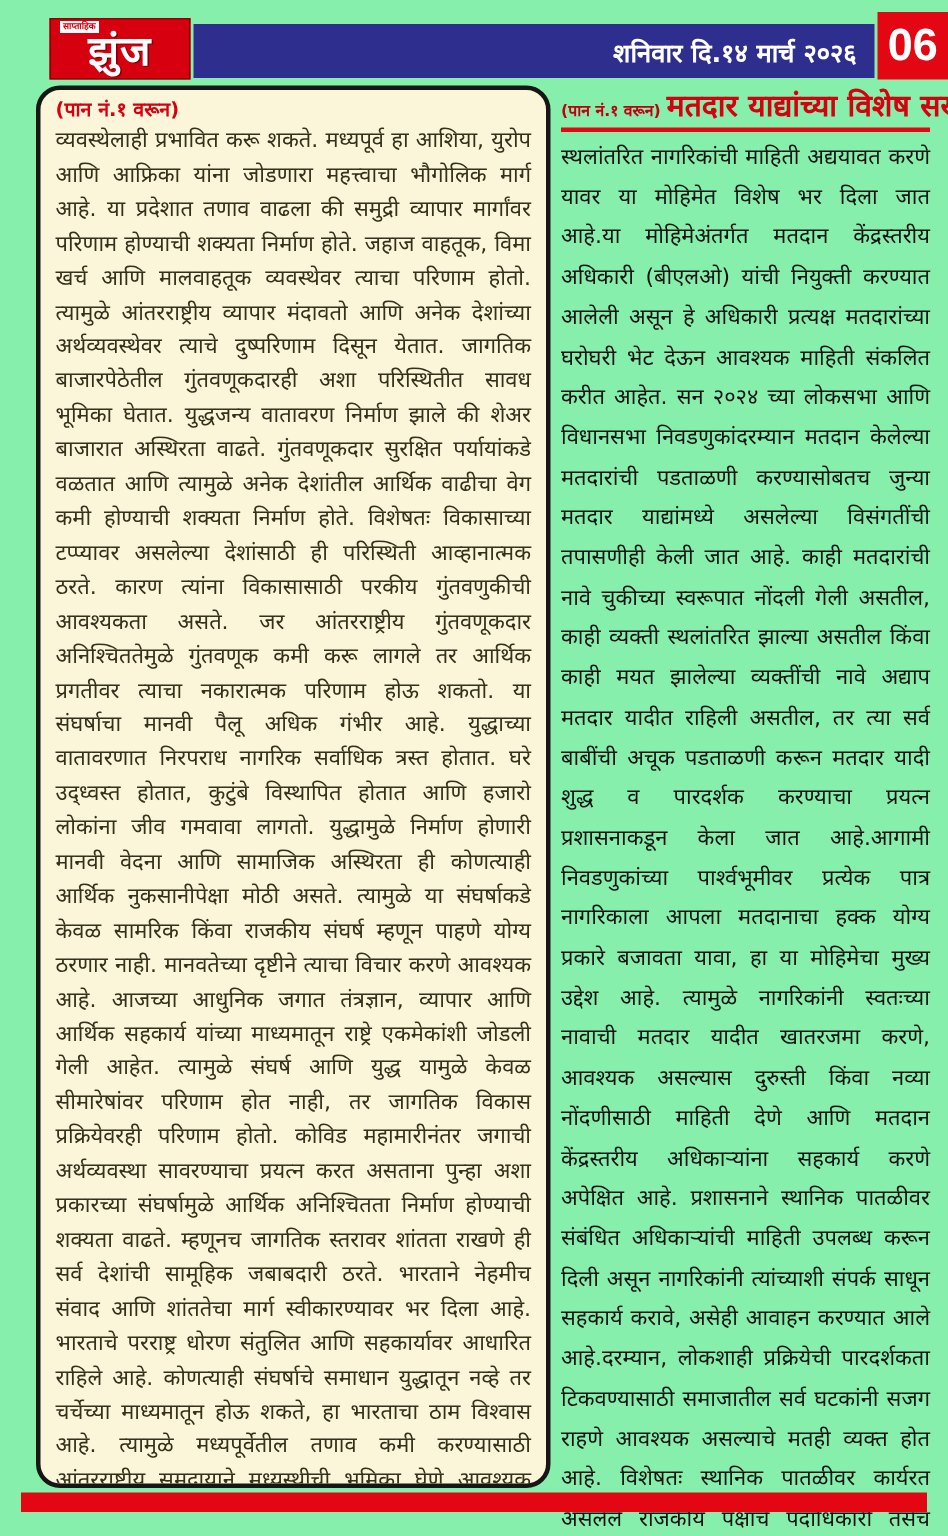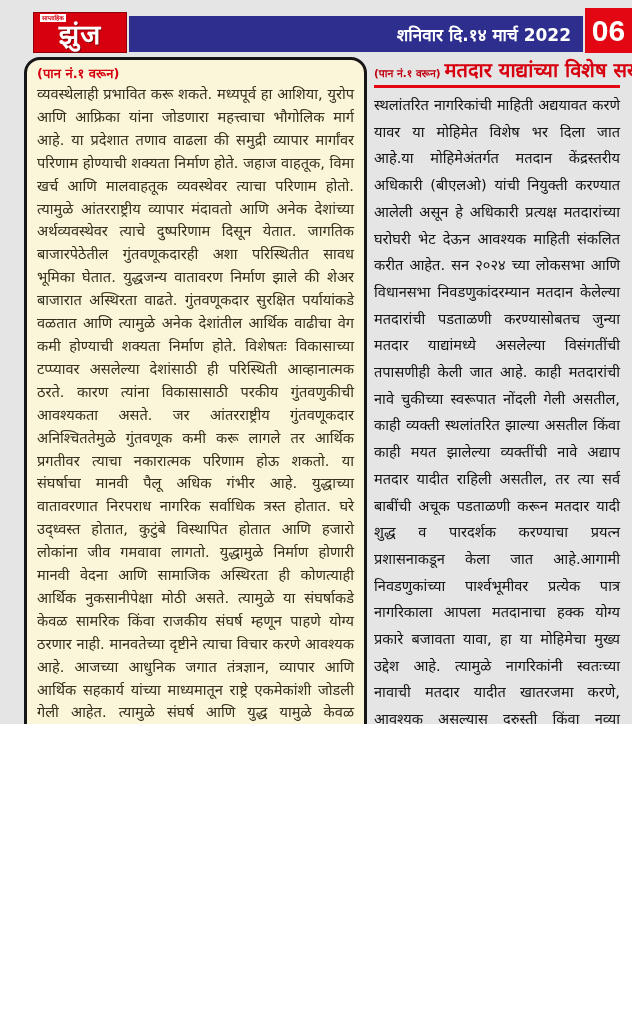--- a/index.html
+++ b/index.html
@@ -11,8 +11,8 @@
   .page {
     position: relative;
     width: 632px;
-    height: 724px;
-    background: #e5e5e5;
+    height: 1024px;
+    background: #86efac;
     overflow: hidden;
   }
 

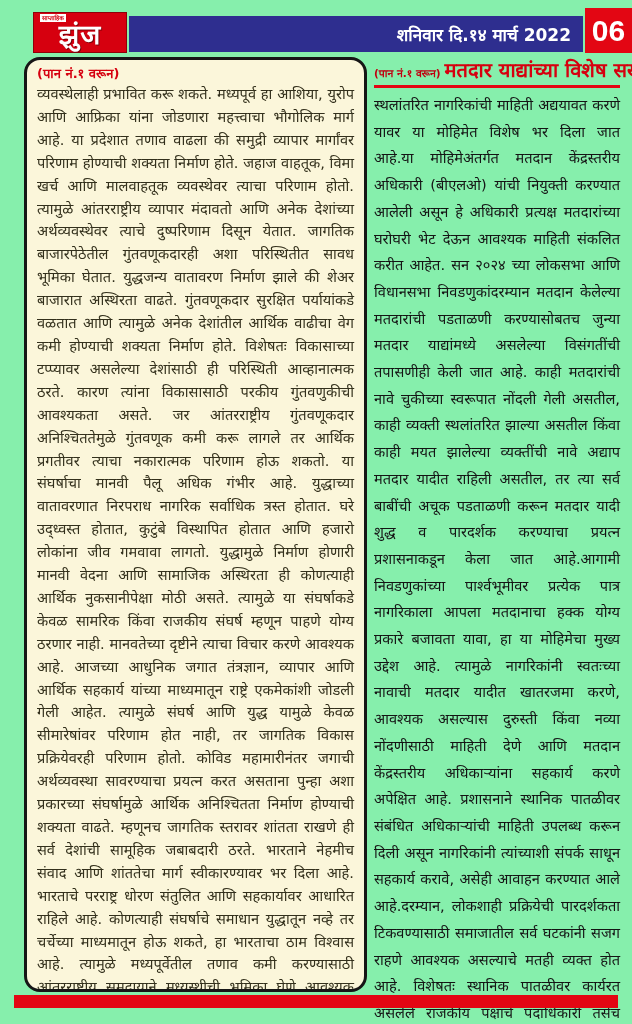--- a/index.html
+++ b/index.html
@@ -123,7 +123,7 @@
   </div>
 
   <div class="datebar">
-    <span class="date">शनिवार दि.१४ मार्च 2022</span>
+    <span class="date">शनिवार दि.१४ मार्च २०२६</span>
   </div>
 
   <div class="pagenum">

